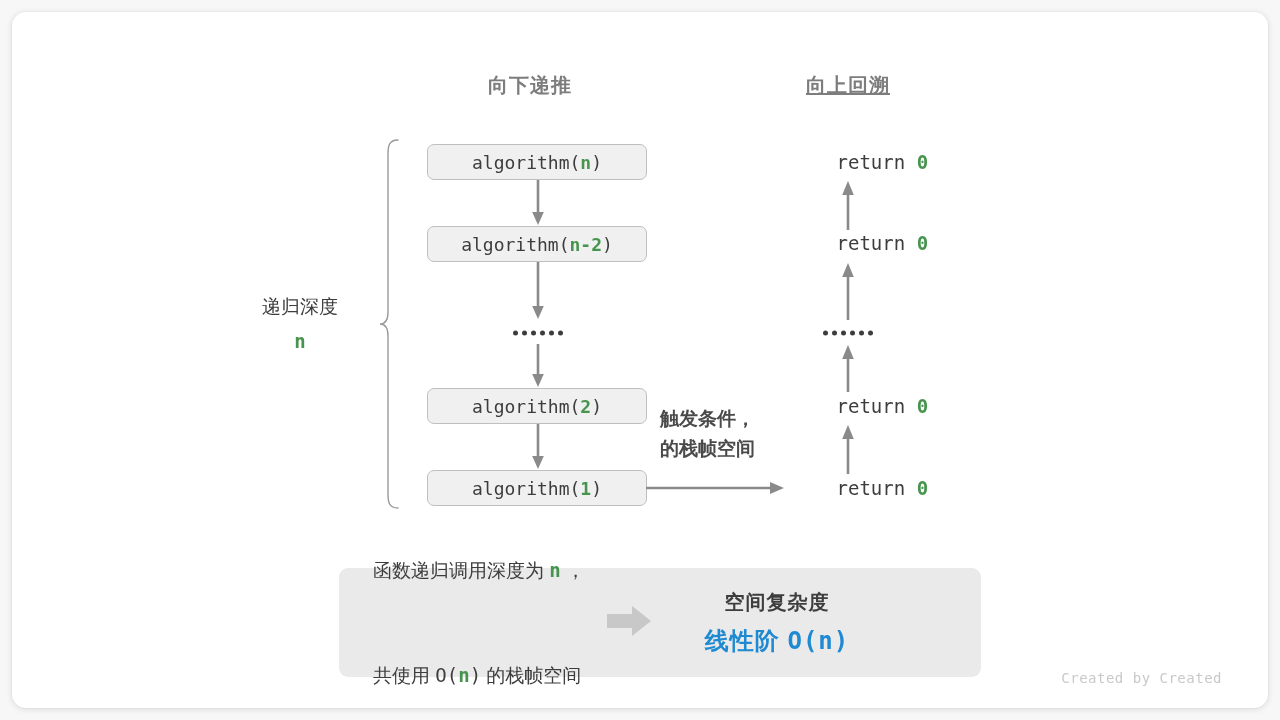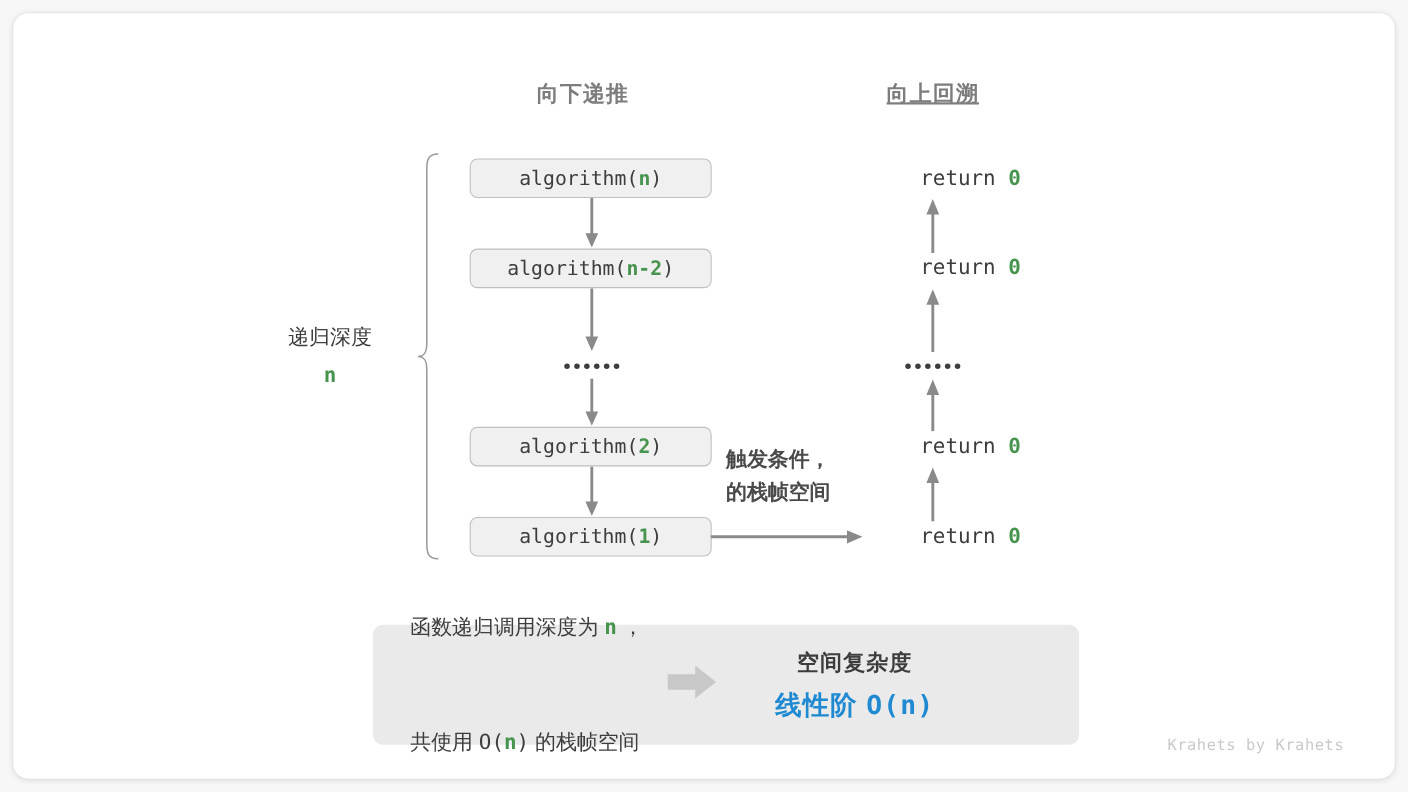--- a/index.html
+++ b/index.html
@@ -334,7 +334,7 @@
       </div>
     </div>
 
-    <div id="credit">Krahets by Krahets</div>
+    <div id="credit">Created by Created</div>
 
   </div>
 </div>

